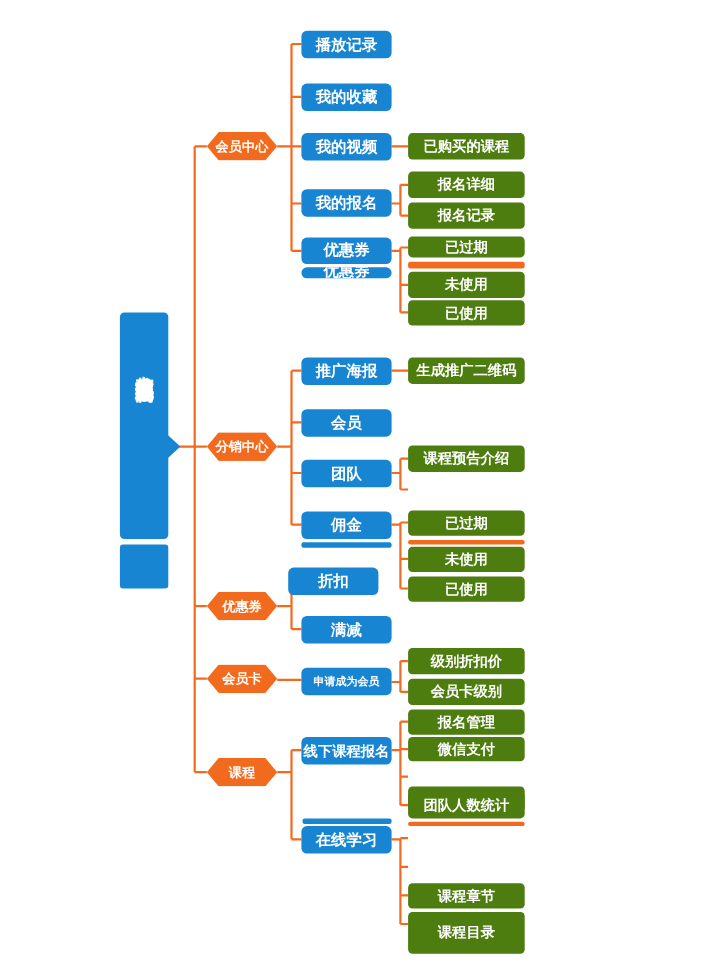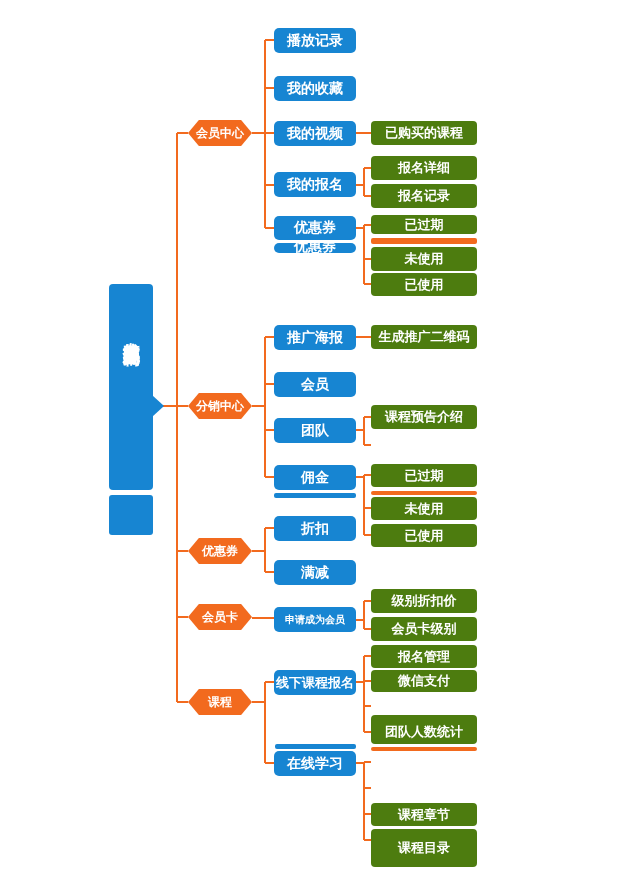--- a/index.html
+++ b/index.html
@@ -75,7 +75,7 @@
   <div class="n b" style="left:274px;top:418px">团队</div>
   <div class="n b" style="left:274px;top:465px">佣金</div>
   <div class="strip sb" style="left:274px;top:493px;width:82px;height:5px"></div>
-  <div class="n b" style="left:274px;top:516px">折扣</div>
+  <div class="n b" style="left:262px;top:516px">折扣</div>
   <div class="n b" style="left:274px;top:560px">满减</div>
   <div class="n b" style="left:274px;top:607px;font-size:10px">申请成为会员</div>
   <div class="n b" style="left:274px;top:670px;font-size:13px">线下课程报名</div>

